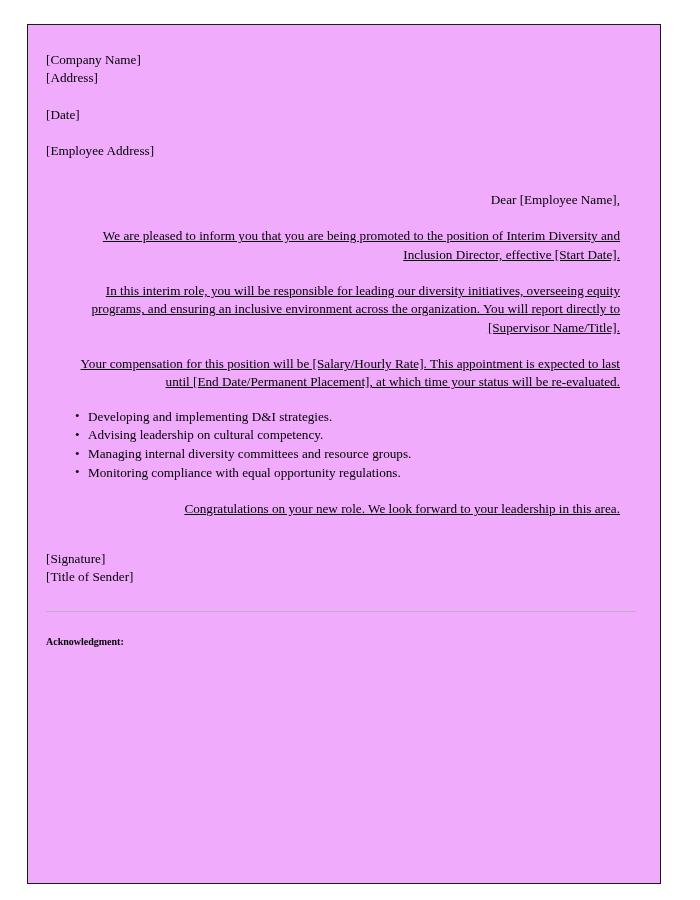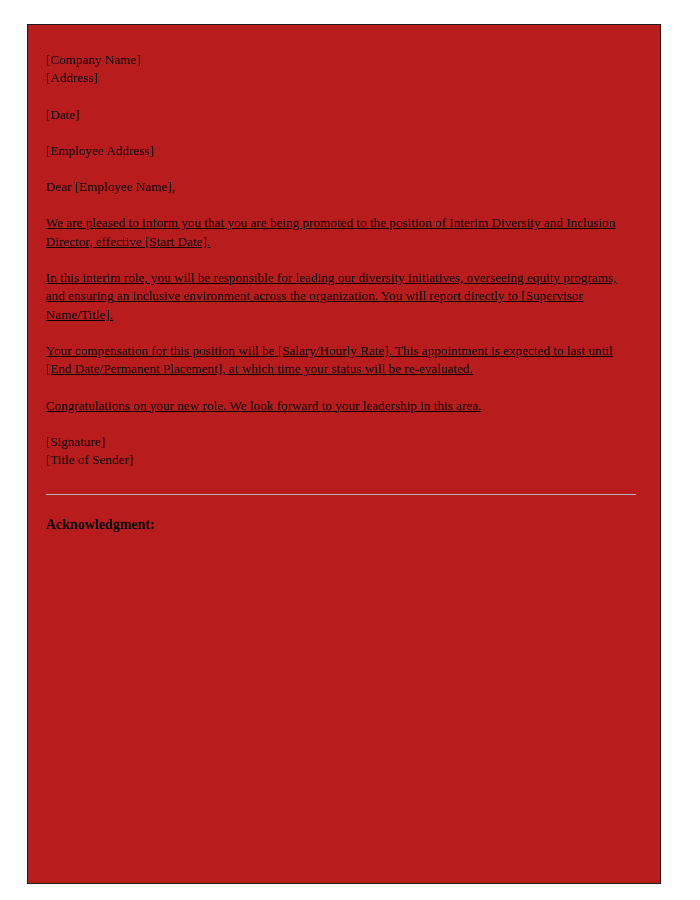--- a/index.html
+++ b/index.html
@@ -33,7 +33,7 @@
     top: 24px;
     width: 634px;
     height: 860px;
-    background: #b91c1c;
+    background: #f0abfc;
     border: 1.5px solid #1b1b1b;
     box-sizing: border-box;
     overflow: hidden;

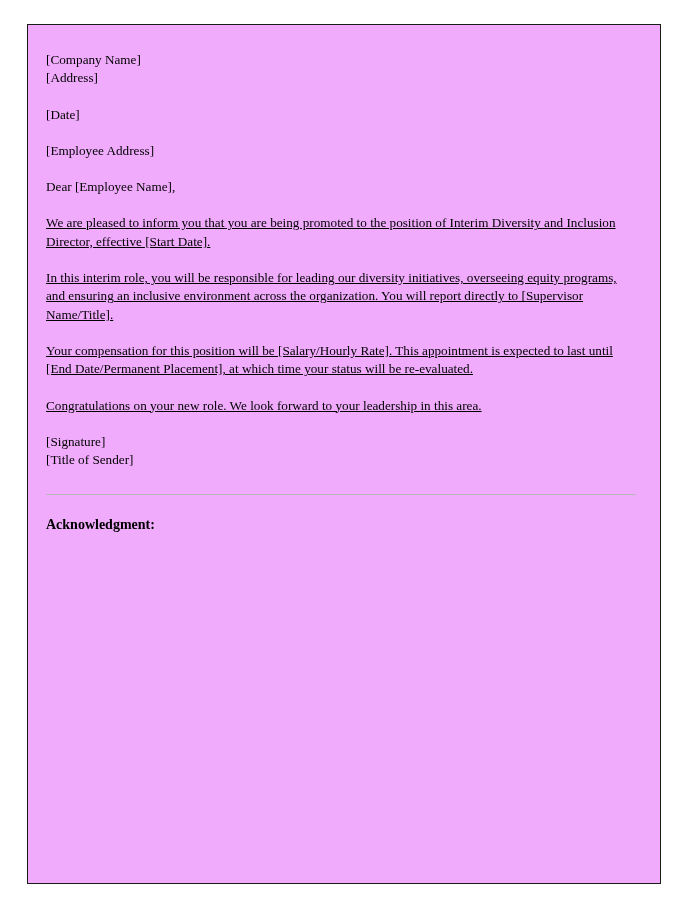--- a/index.html
+++ b/index.html
@@ -67,8 +67,9 @@
   }
 
   .para {
-    margin: 0;
+    margin: 13px;
     padding: 0;
+    text-align: right;
   }
 
   

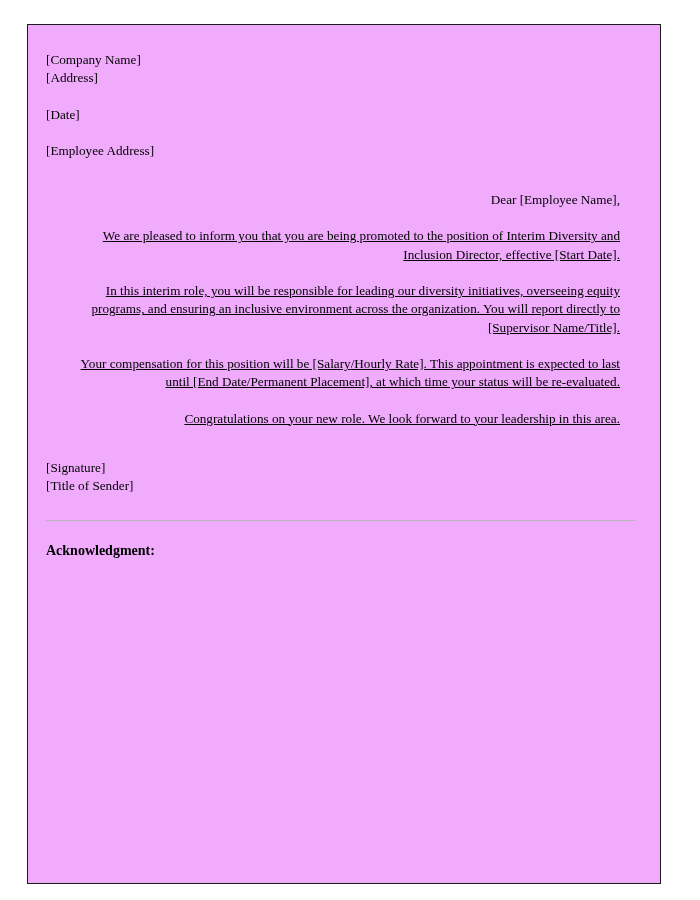--- a/index.html
+++ b/index.html
@@ -150,6 +150,12 @@
         <p class="para spaced">Your compensation for this position will be [Salary/Hourly Rate]. This appointment is expected to last until [End Date/Permanent Placement], at which time your status will be re-evaluated.</p>
 
 
+        <ul class="responsibilities">
+          <li>Developing and implementing D&amp;I strategies.</li>
+          <li>Advising leadership on cultural competency.</li>
+          <li>Managing internal diversity committees and resource groups.</li>
+          <li>Monitoring compliance with equal opportunity regulations.</li>
+        </ul>
 
         <p class="para spaced">Congratulations on your new role. We look forward to your leadership in this area.</p>
 

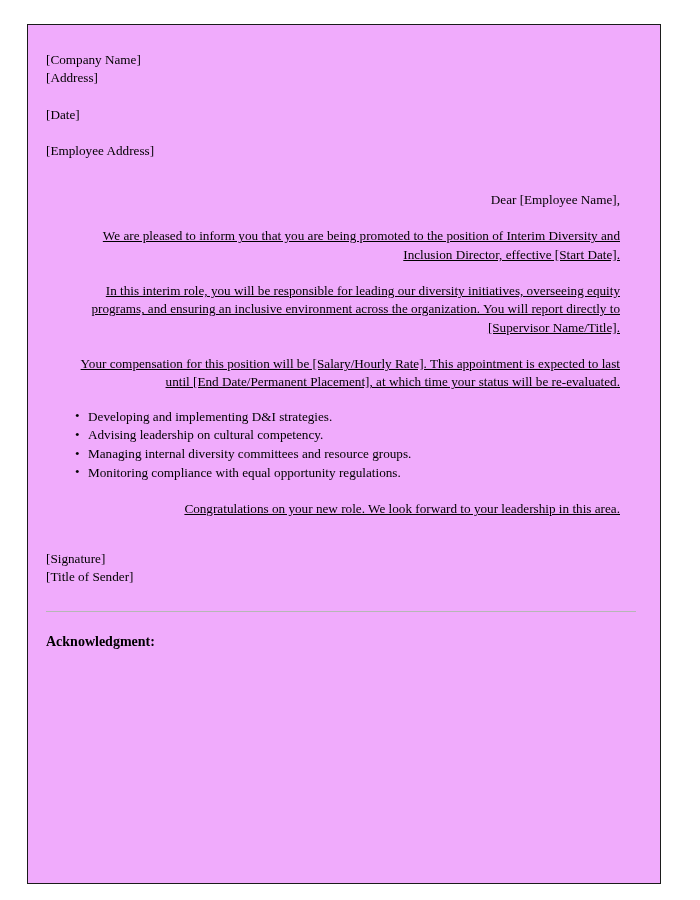--- a/index.html
+++ b/index.html
@@ -111,7 +111,7 @@
   .ack-heading {
     font-weight: bold;
     margin-top: 21px;
-    font-size: 14px;
+    font-size: 10px;
     line-height: 18.3px;
   }
 </style>

